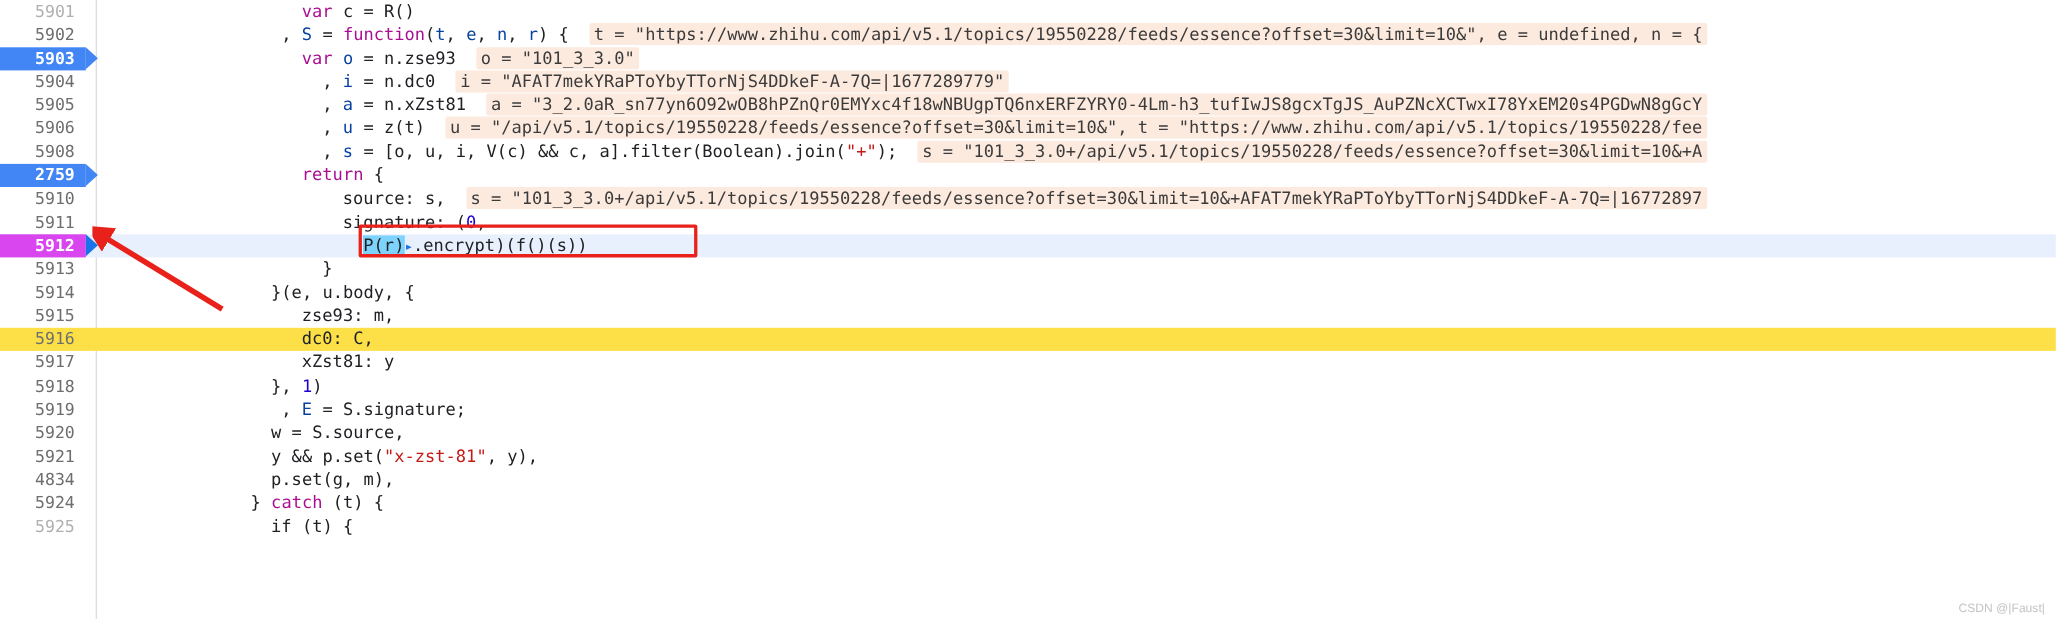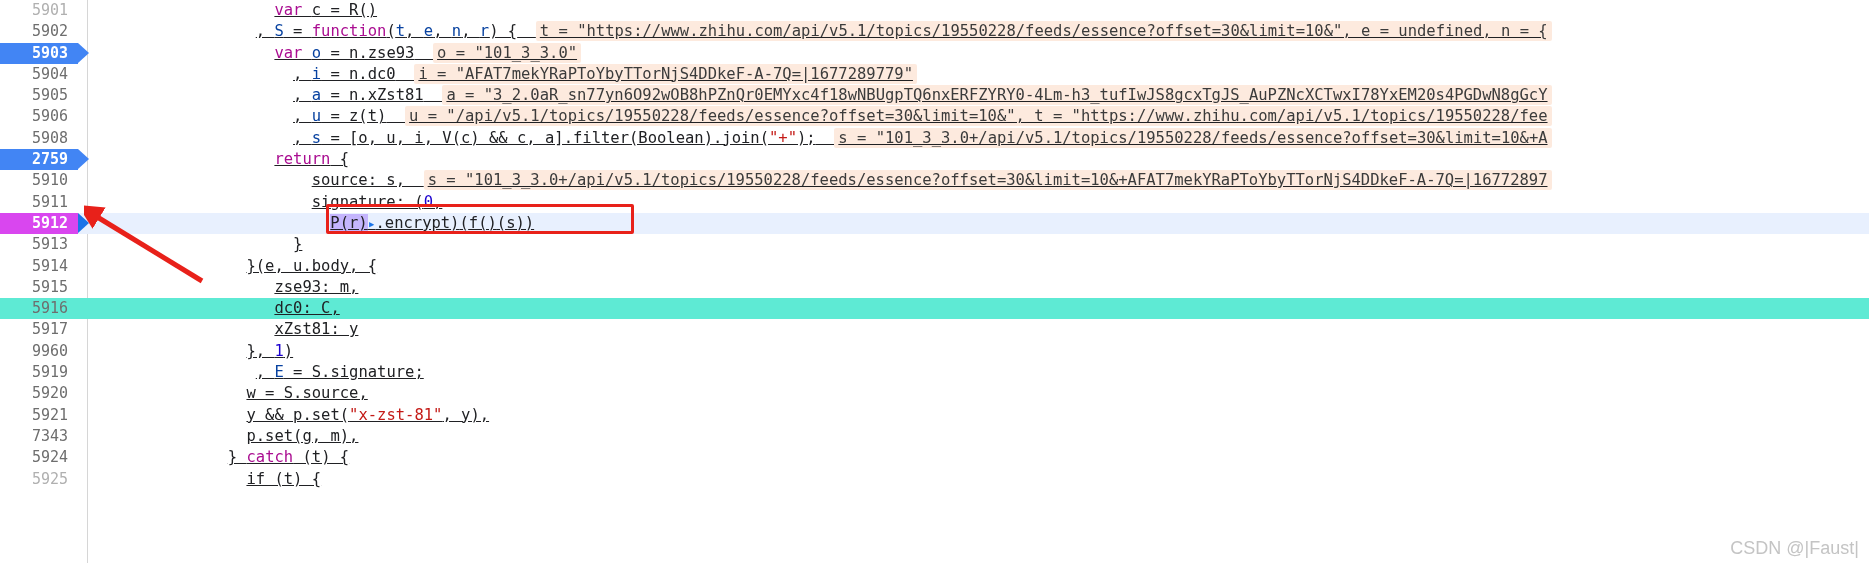--- a/index.html
+++ b/index.html
@@ -104,7 +104,6 @@
     top: 0;
     white-space: pre;
     color: #202124;
-    text-decoration: underline;
   }
 
   

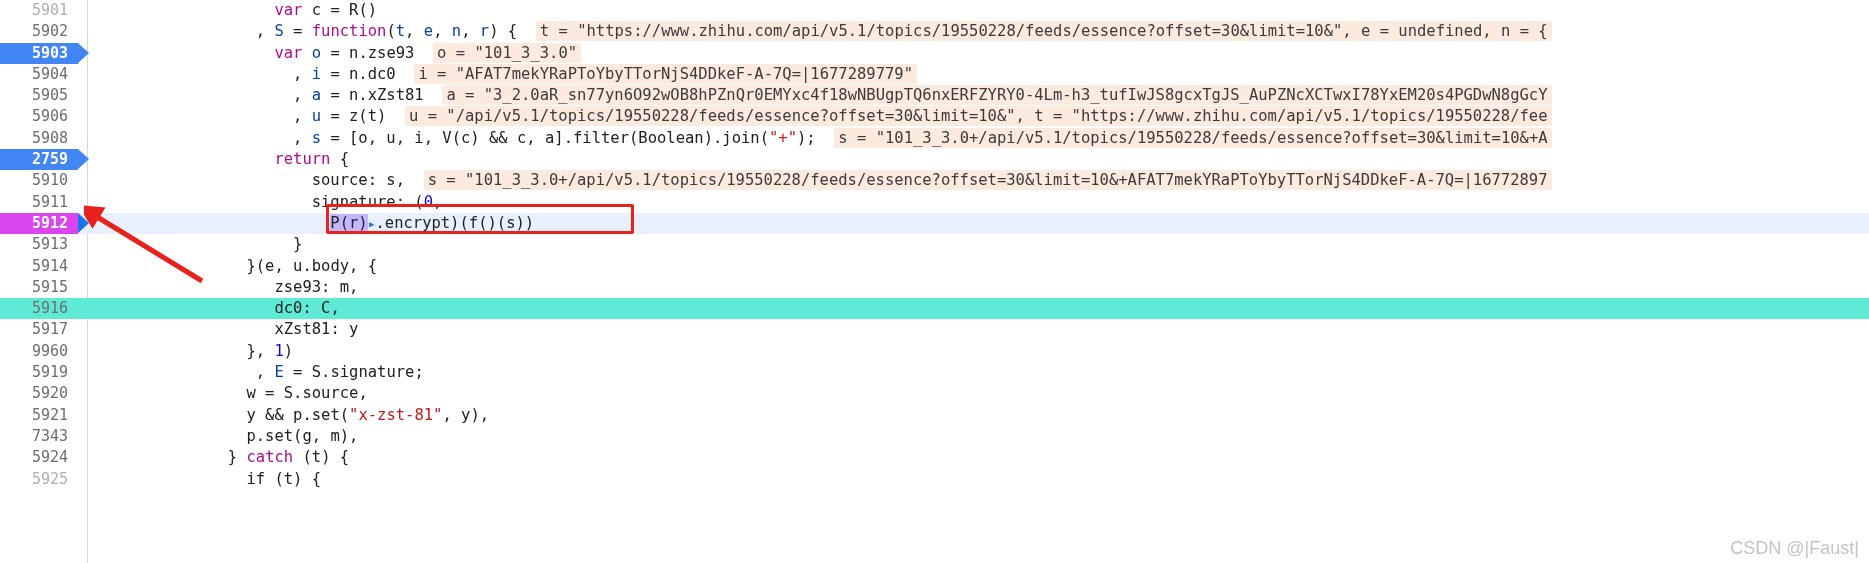--- a/index.html
+++ b/index.html
@@ -123,7 +123,7 @@
 
   
   .sel {
-    background: #c4b5fd;
+    background: #7dd3fc;
     text-align: center;
   }
   .ctrl {

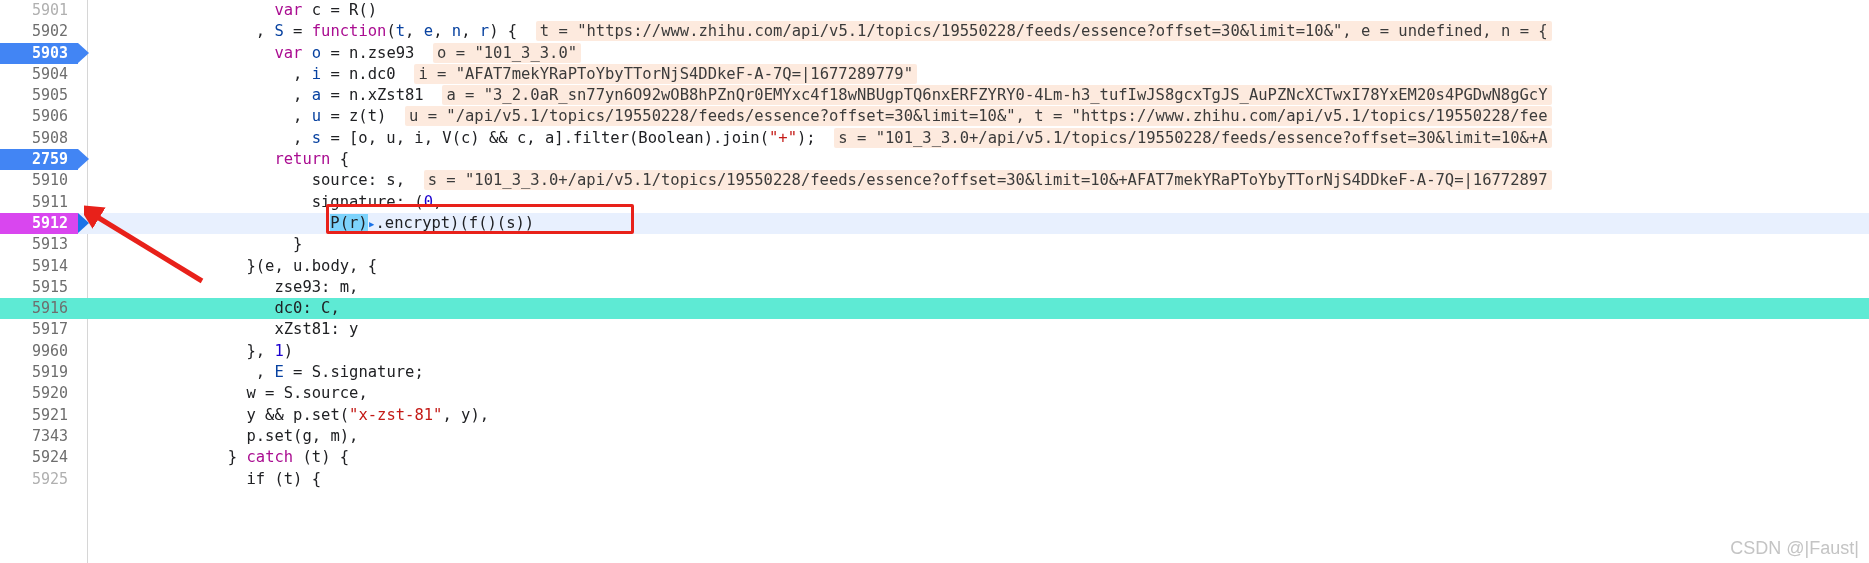--- a/index.html
+++ b/index.html
@@ -53,7 +53,7 @@
     background: #e8f0fe;
   }
   .line.hover {
-    background: #5eead4;
+    background: #fde047;
   }
 
   .ln {

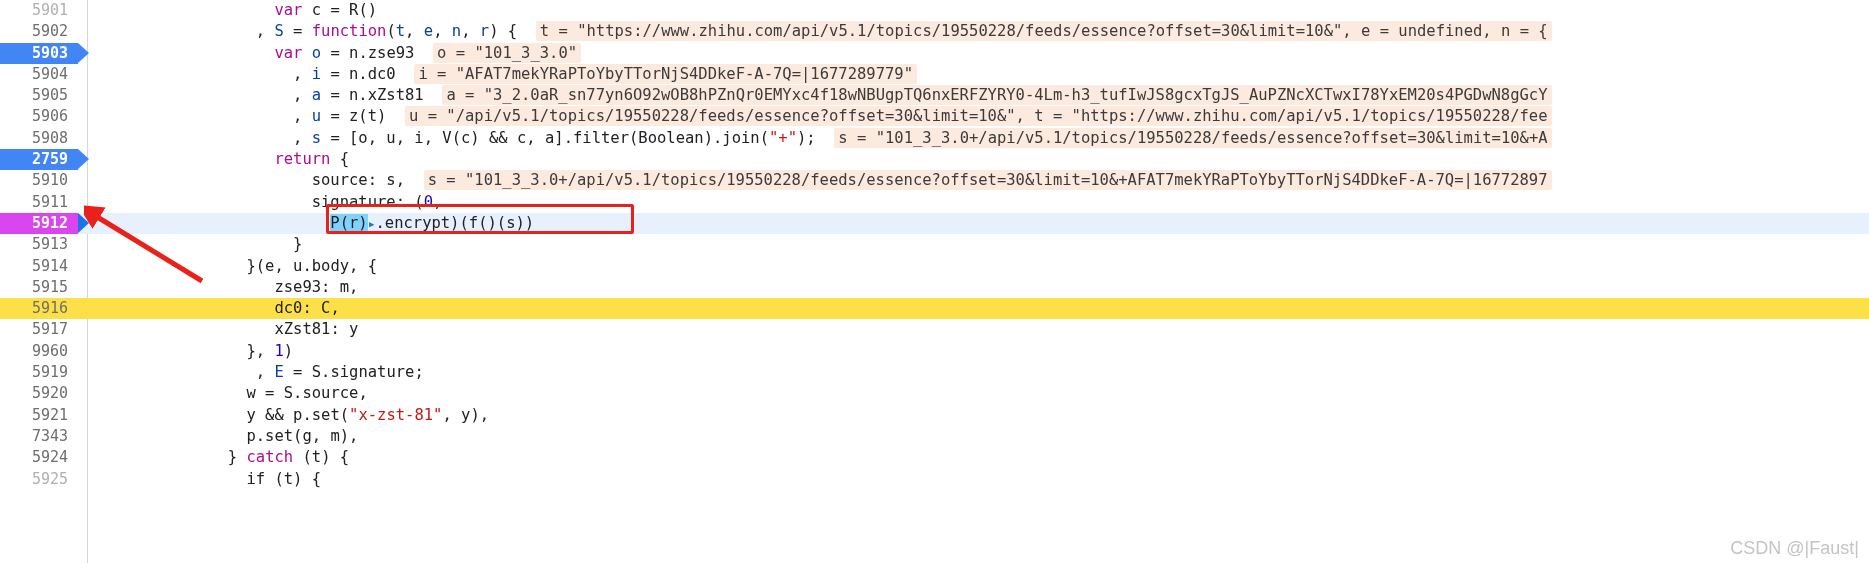--- a/index.html
+++ b/index.html
@@ -190,7 +190,7 @@
       <div class="line"><div class="ln">5915</div><div class="txt" style="left: 274.4px;"><span class="pln">zse93: m,</span></div></div>
       <div class="line hover"><div class="ln">5916</div><div class="txt" style="left: 274.4px;"><span class="pln">dc0: C,</span></div></div>
       <div class="line"><div class="ln">5917</div><div class="txt" style="left: 274.4px;"><span class="pln">xZst81: y</span></div></div>
-      <div class="line"><div class="ln">9960</div><div class="txt" style="left: 246.44px;"><span class="pln">}, </span><span class="num">1</span><span class="pln">)</span></div></div>
+      <div class="line"><div class="ln">5918</div><div class="txt" style="left: 246.44px;"><span class="pln">}, </span><span class="num">1</span><span class="pln">)</span></div></div>
       <div class="line"><div class="ln">5919</div><div class="txt" style="left: 255.76px;"><span class="pln">, </span><span class="var">E</span><span class="pln"> = S.signature;</span></div></div>
       <div class="line"><div class="ln">5920</div><div class="txt" style="left: 246.44px;"><span class="pln">w = S.source,</span></div></div>
       <div class="line"><div class="ln">5921</div><div class="txt" style="left: 246.44px;"><span class="pln">y &amp;&amp; p.set(</span><span class="str">"x-zst-81"</span><span class="pln">, y),</span></div></div>

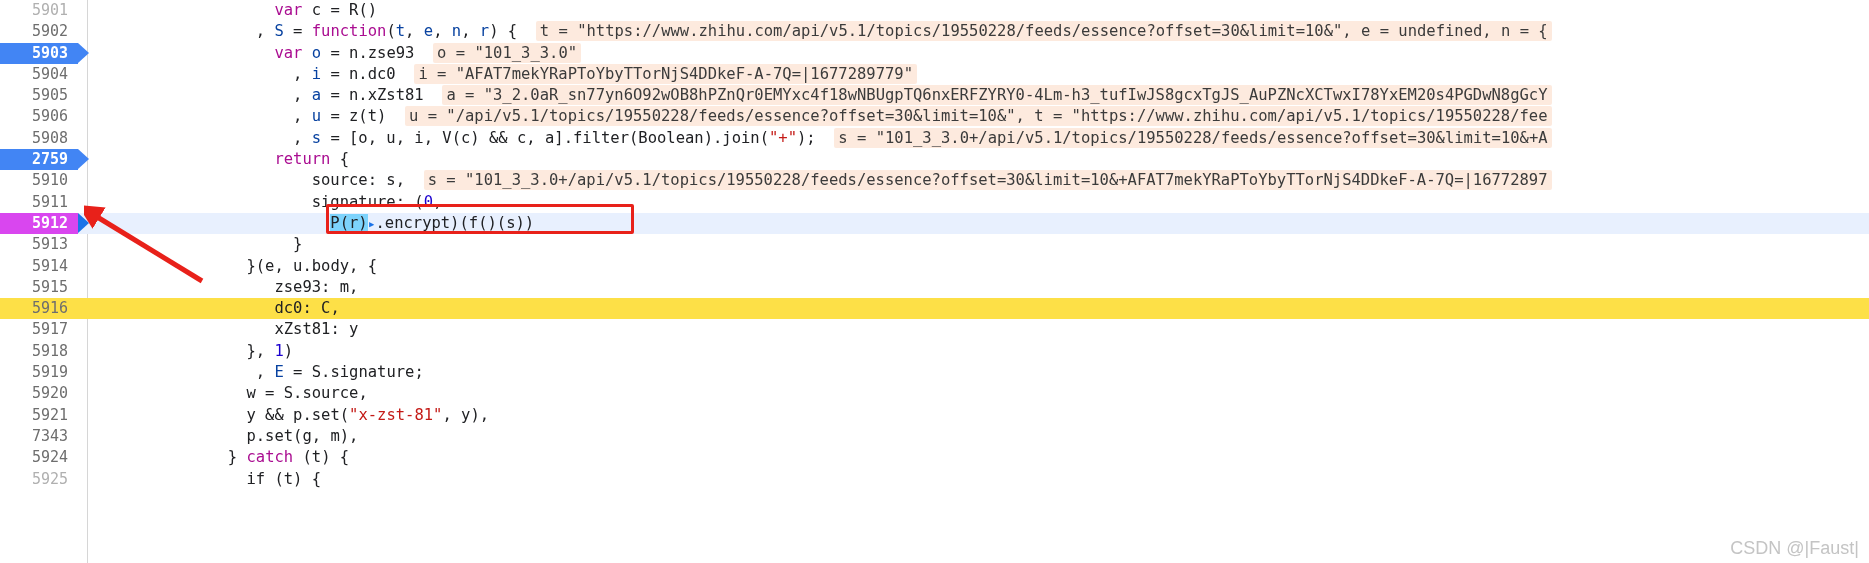--- a/index.html
+++ b/index.html
@@ -194,7 +194,7 @@
       <div class="line"><div class="ln">5919</div><div class="txt" style="left: 255.76px;"><span class="pln">, </span><span class="var">E</span><span class="pln"> = S.signature;</span></div></div>
       <div class="line"><div class="ln">5920</div><div class="txt" style="left: 246.44px;"><span class="pln">w = S.source,</span></div></div>
       <div class="line"><div class="ln">5921</div><div class="txt" style="left: 246.44px;"><span class="pln">y &amp;&amp; p.set(</span><span class="str">"x-zst-81"</span><span class="pln">, y),</span></div></div>
-      <div class="line"><div class="ln">7343</div><div class="txt" style="left: 246.44px;"><span class="pln">p.set(g, m),</span></div></div>
+      <div class="line"><div class="ln">4834</div><div class="txt" style="left: 246.44px;"><span class="pln">p.set(g, m),</span></div></div>
       <div class="line"><div class="ln">5924</div><div class="txt" style="left: 227.8px;"><span class="pln">} </span><span class="kw">catch</span><span class="pln"> (t) {</span></div></div>
       <div class="line"><div class="ln faded">5925</div><div class="txt" style="left: 246.44px;"><span class="pln">if (t) {</span></div></div>
     </div>

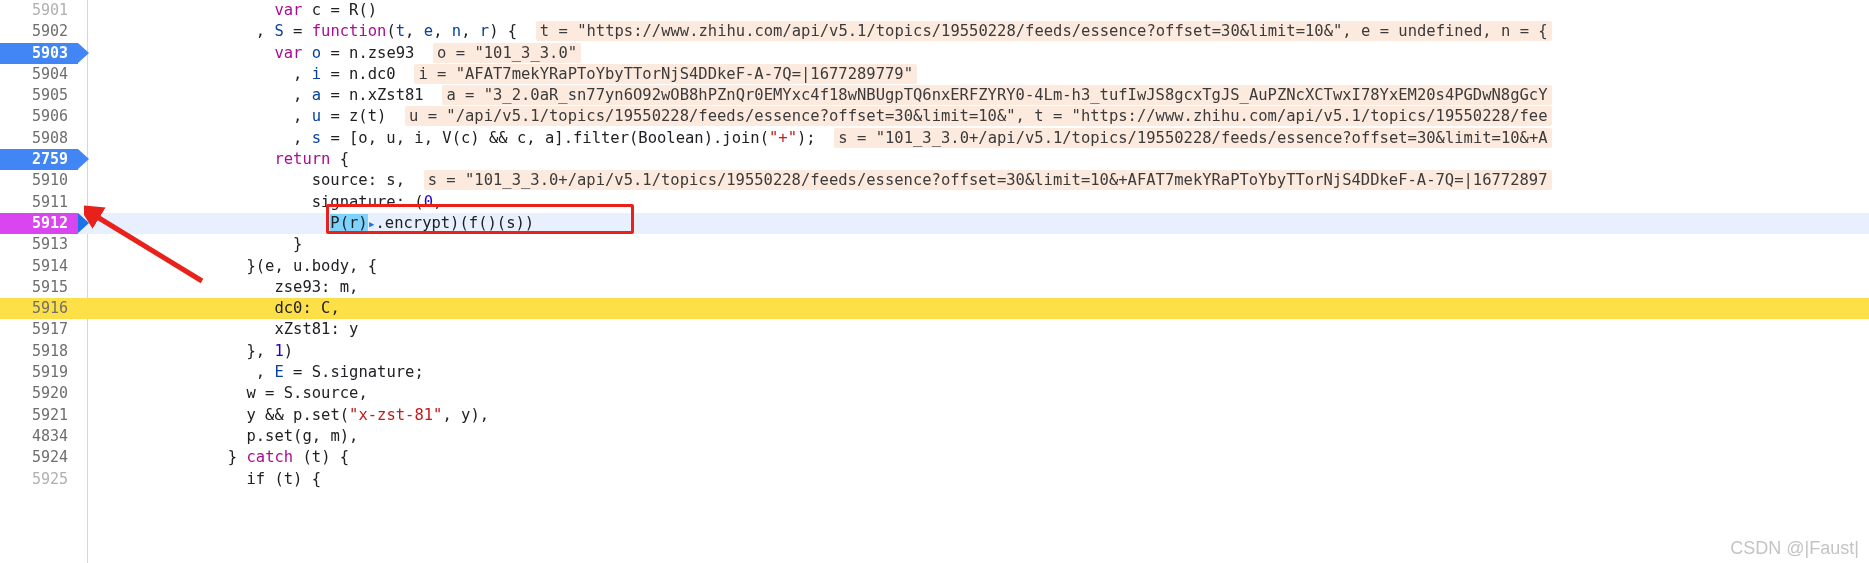--- a/index.html
+++ b/index.html
@@ -161,7 +161,7 @@
     right: 10px;
     bottom: 4px;
     color: #c4c4c4;
-    font-size: 18px;
+    font-size: 11px;
     font-family: "Liberation Sans", sans-serif;
     z-index: 7;
   }

